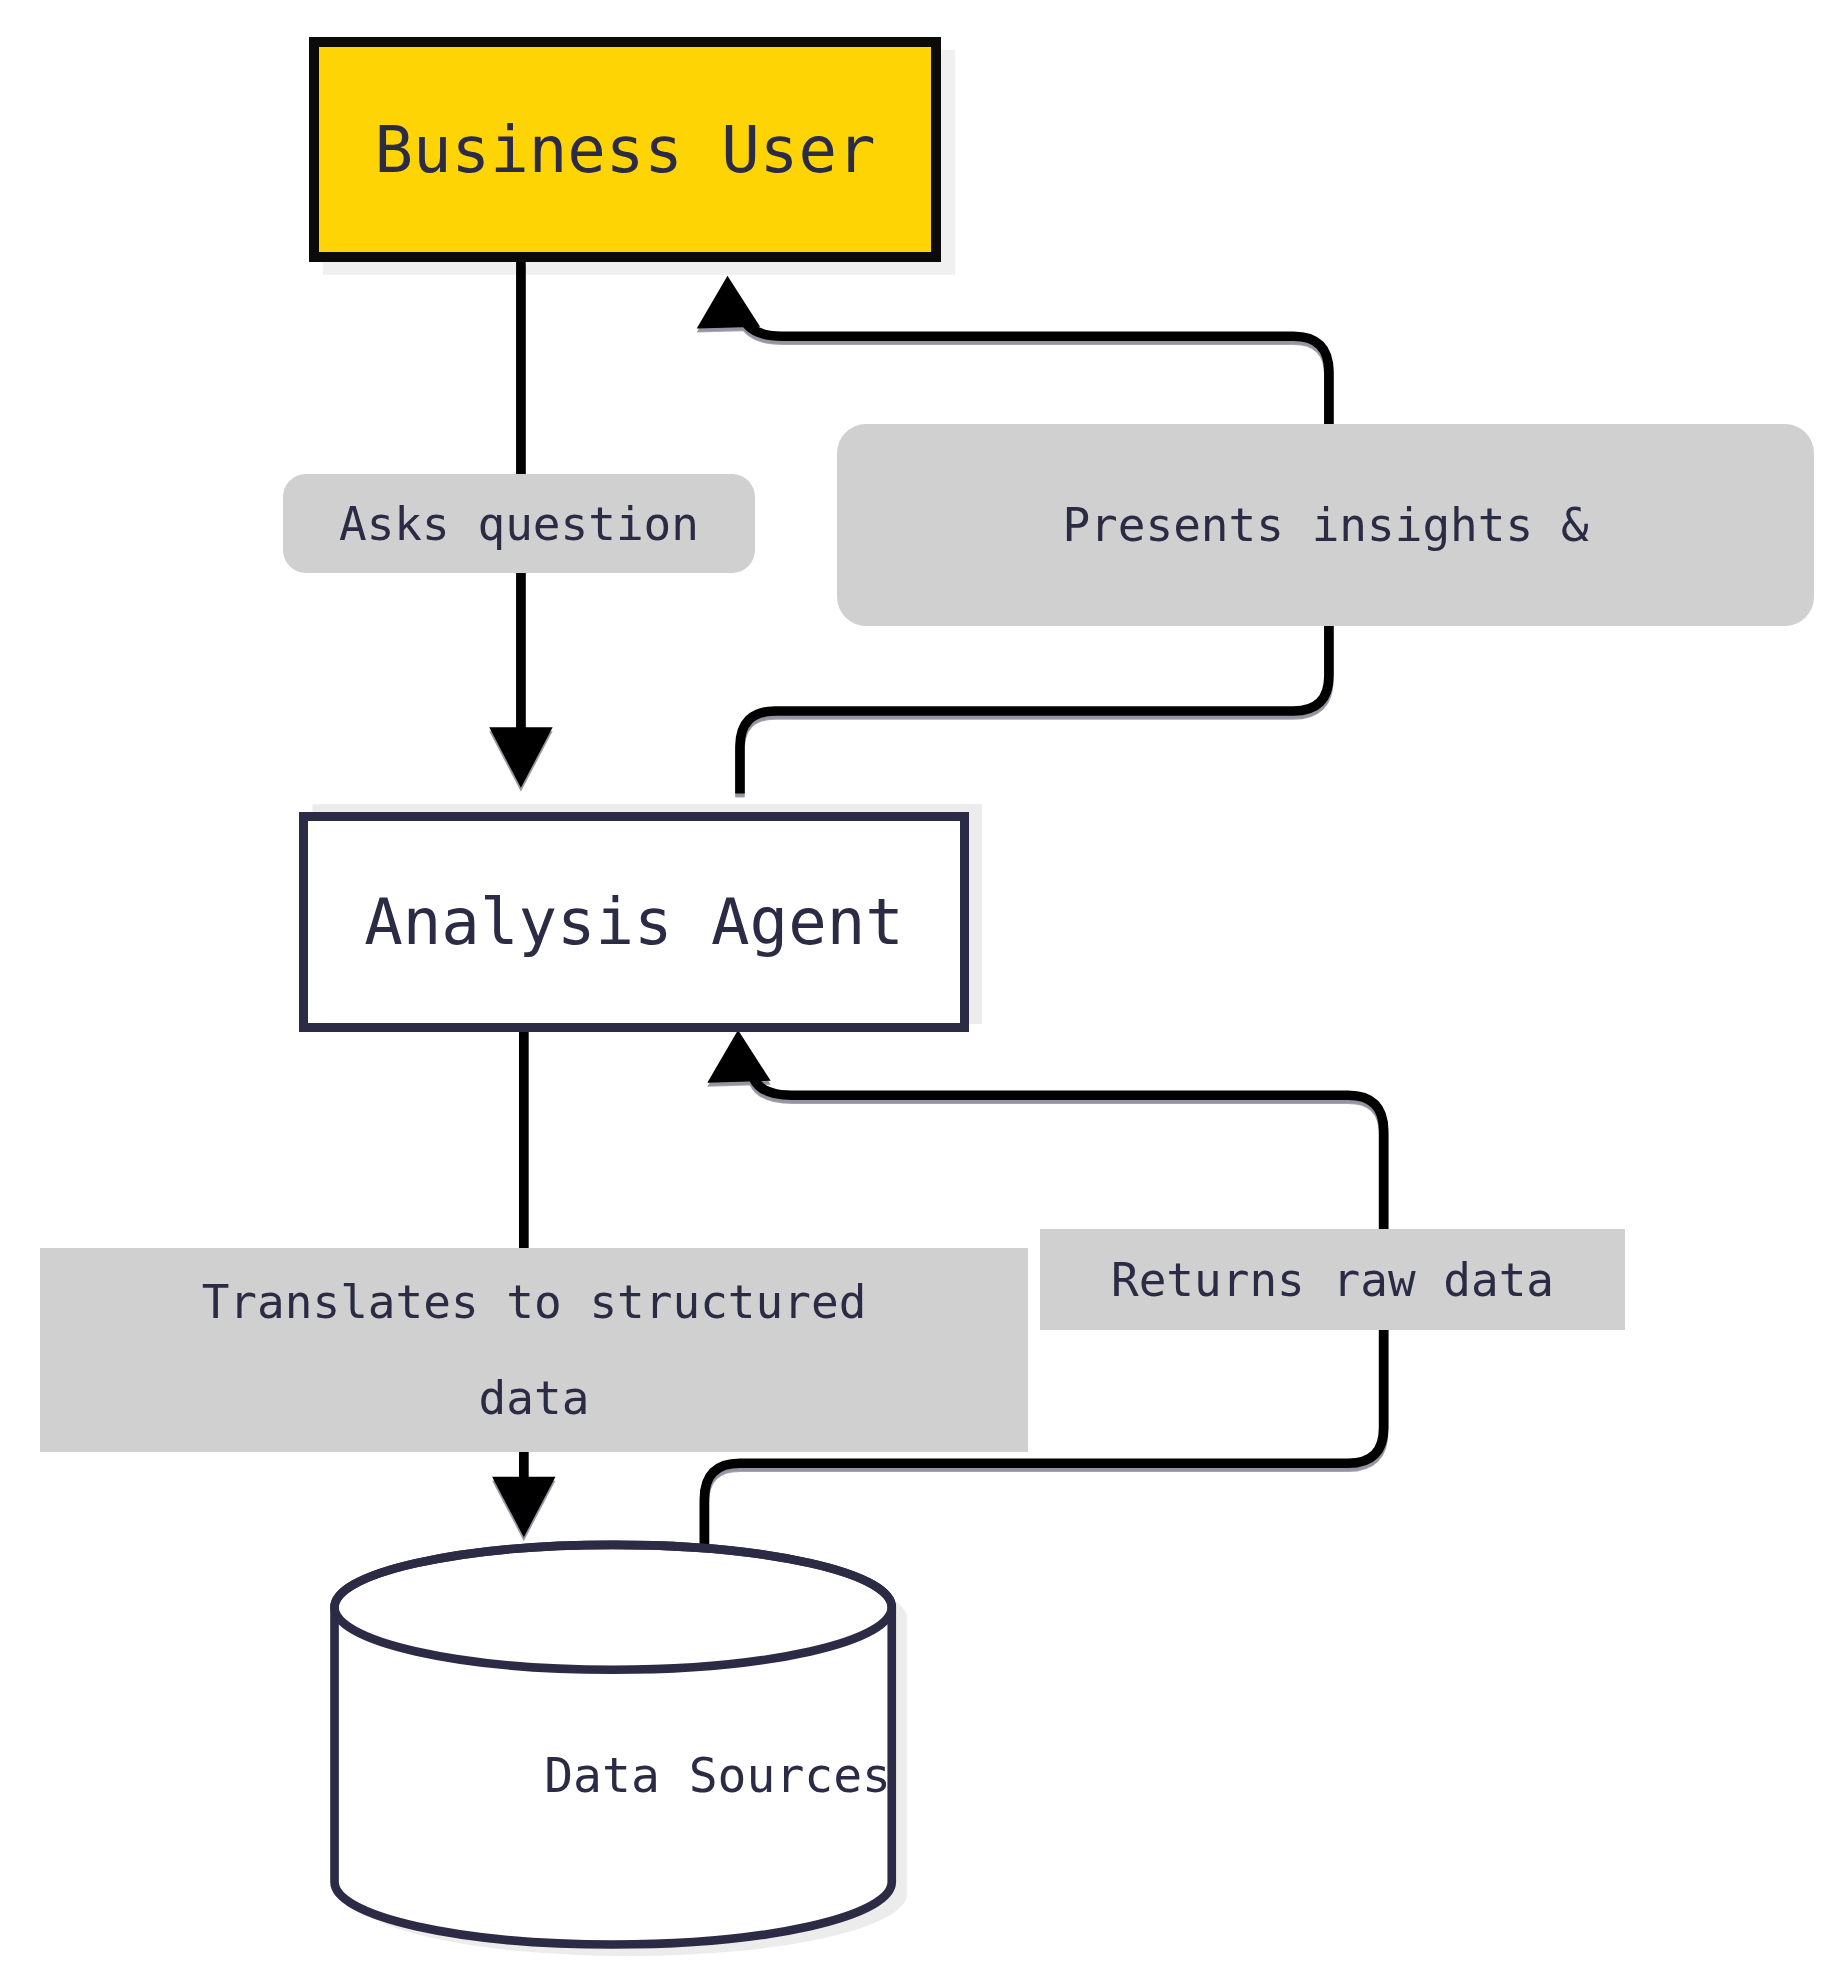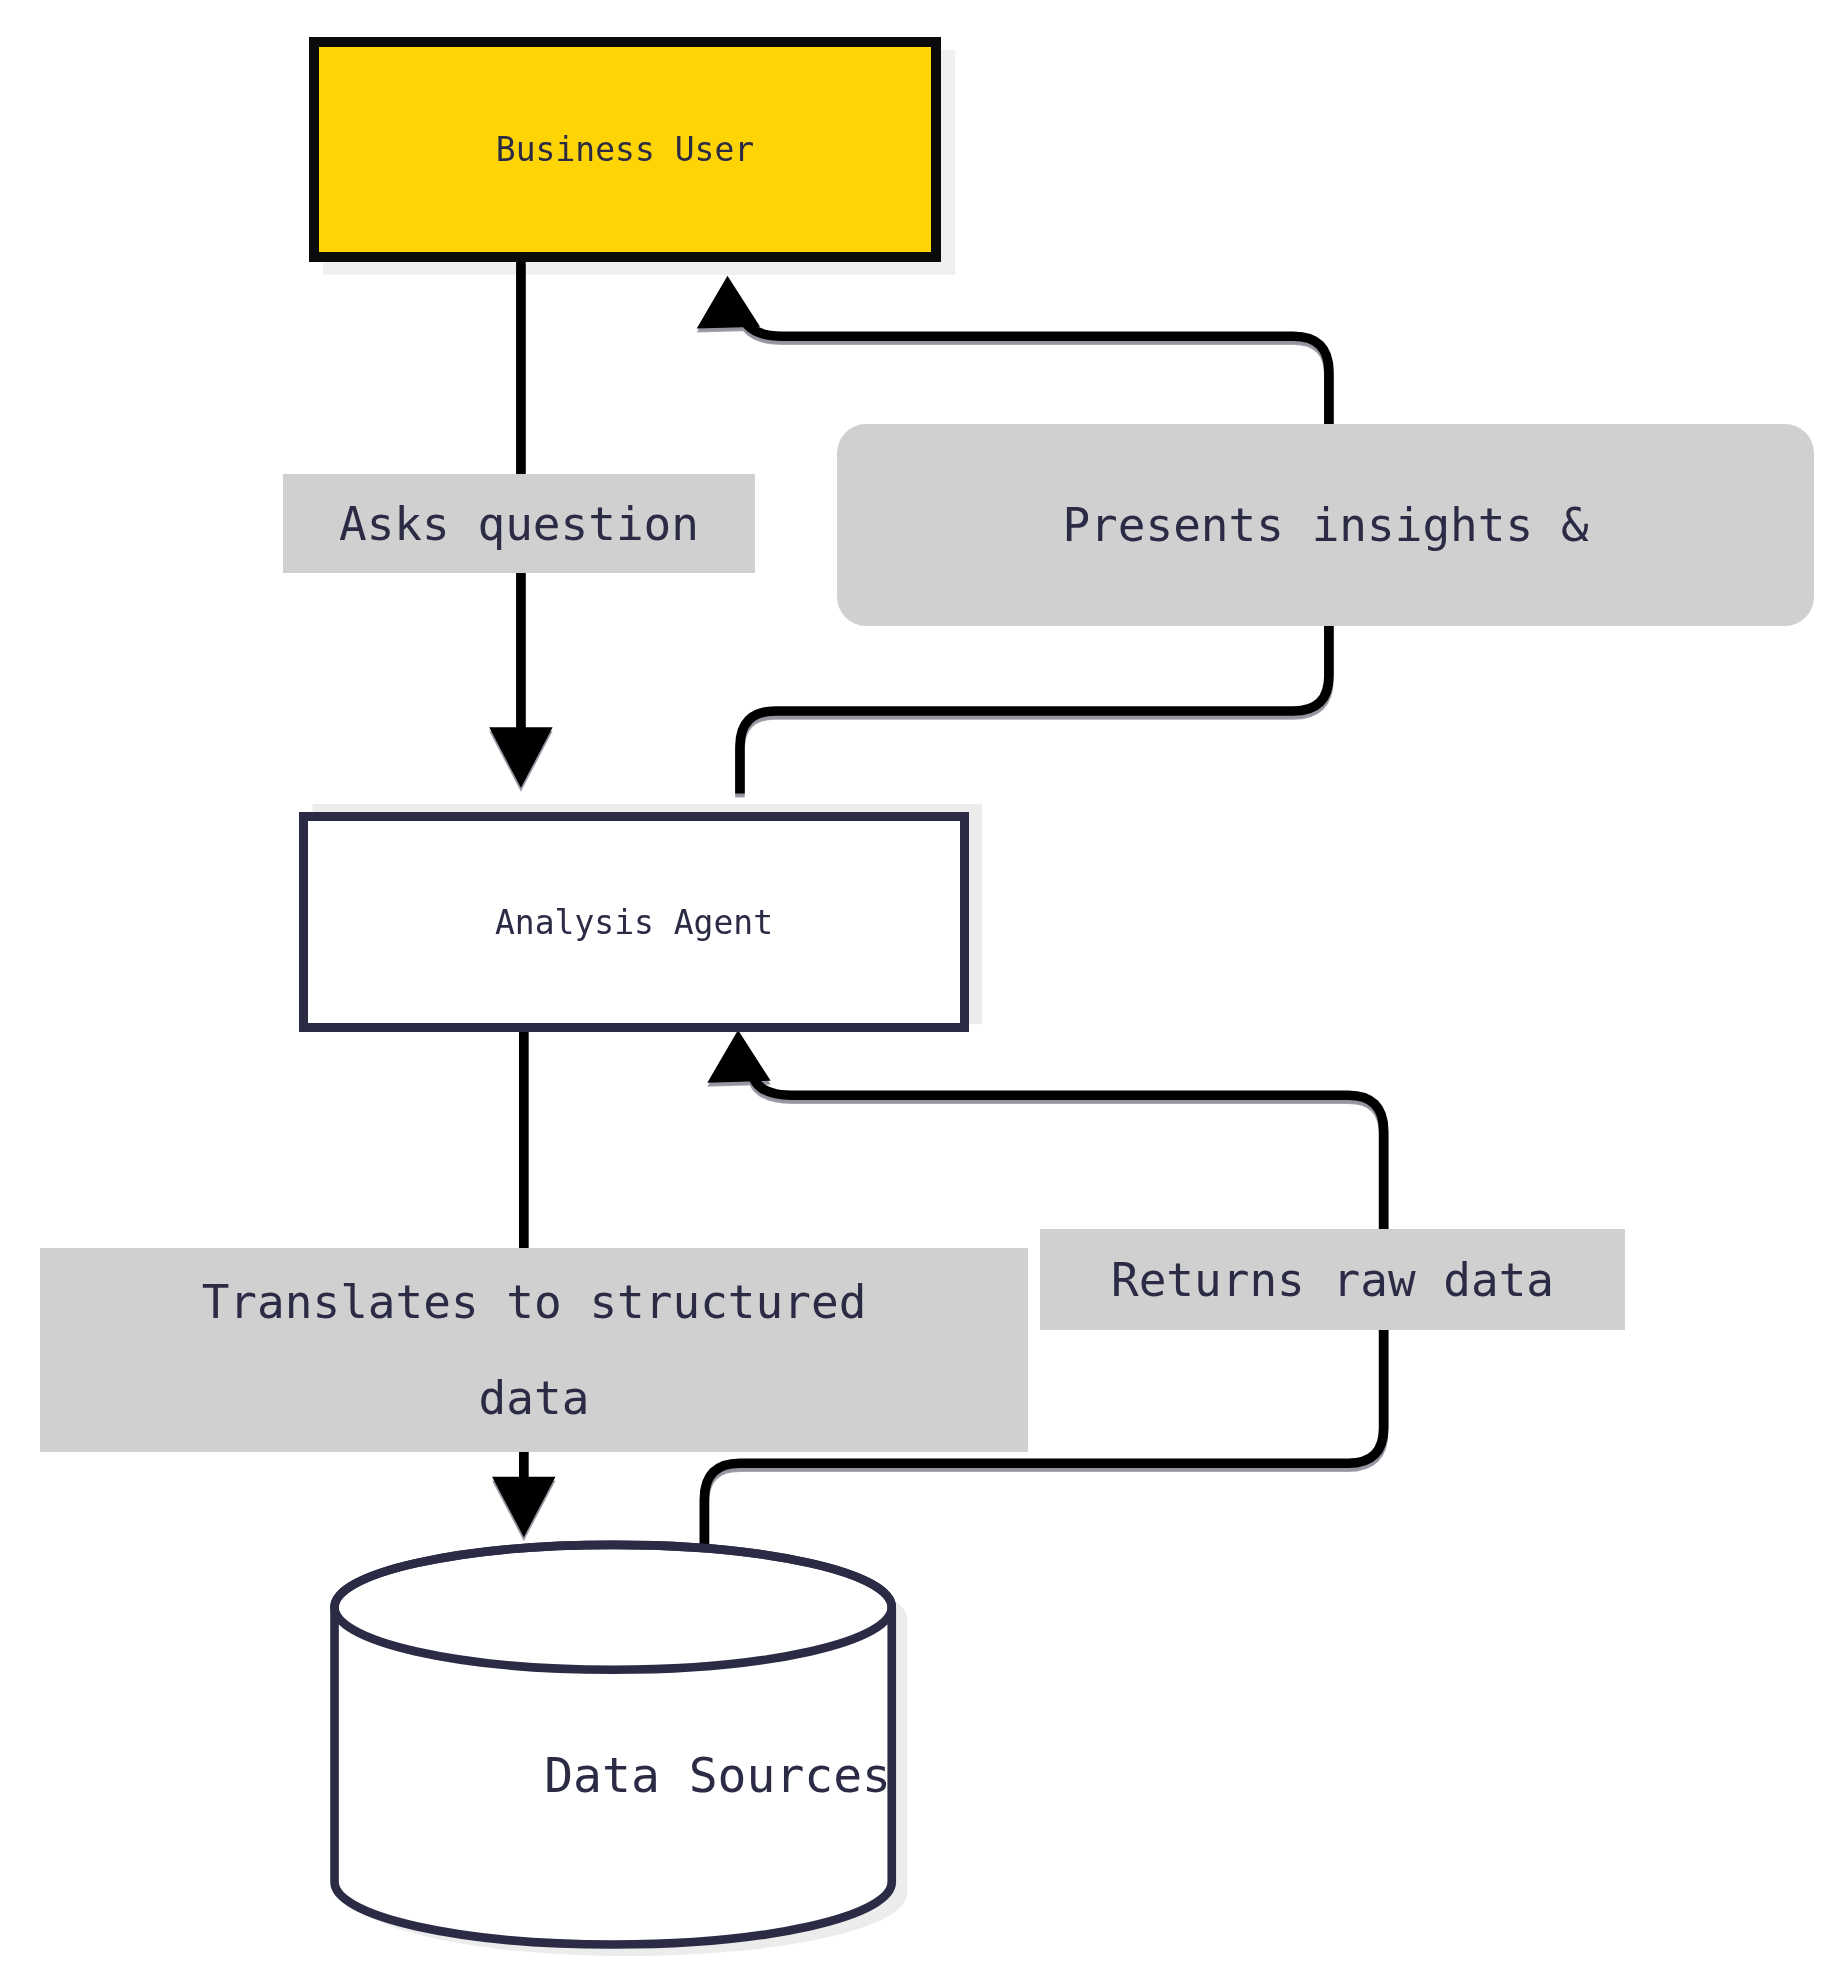--- a/index.html
+++ b/index.html
@@ -42,7 +42,7 @@
     align-items: center;
     justify-content: center;
     text-align: center;
-    font-size: 33px;
+    font-size: 64px;
     font-weight: 500;
     color: #2B2B45;
     box-sizing: border-box;

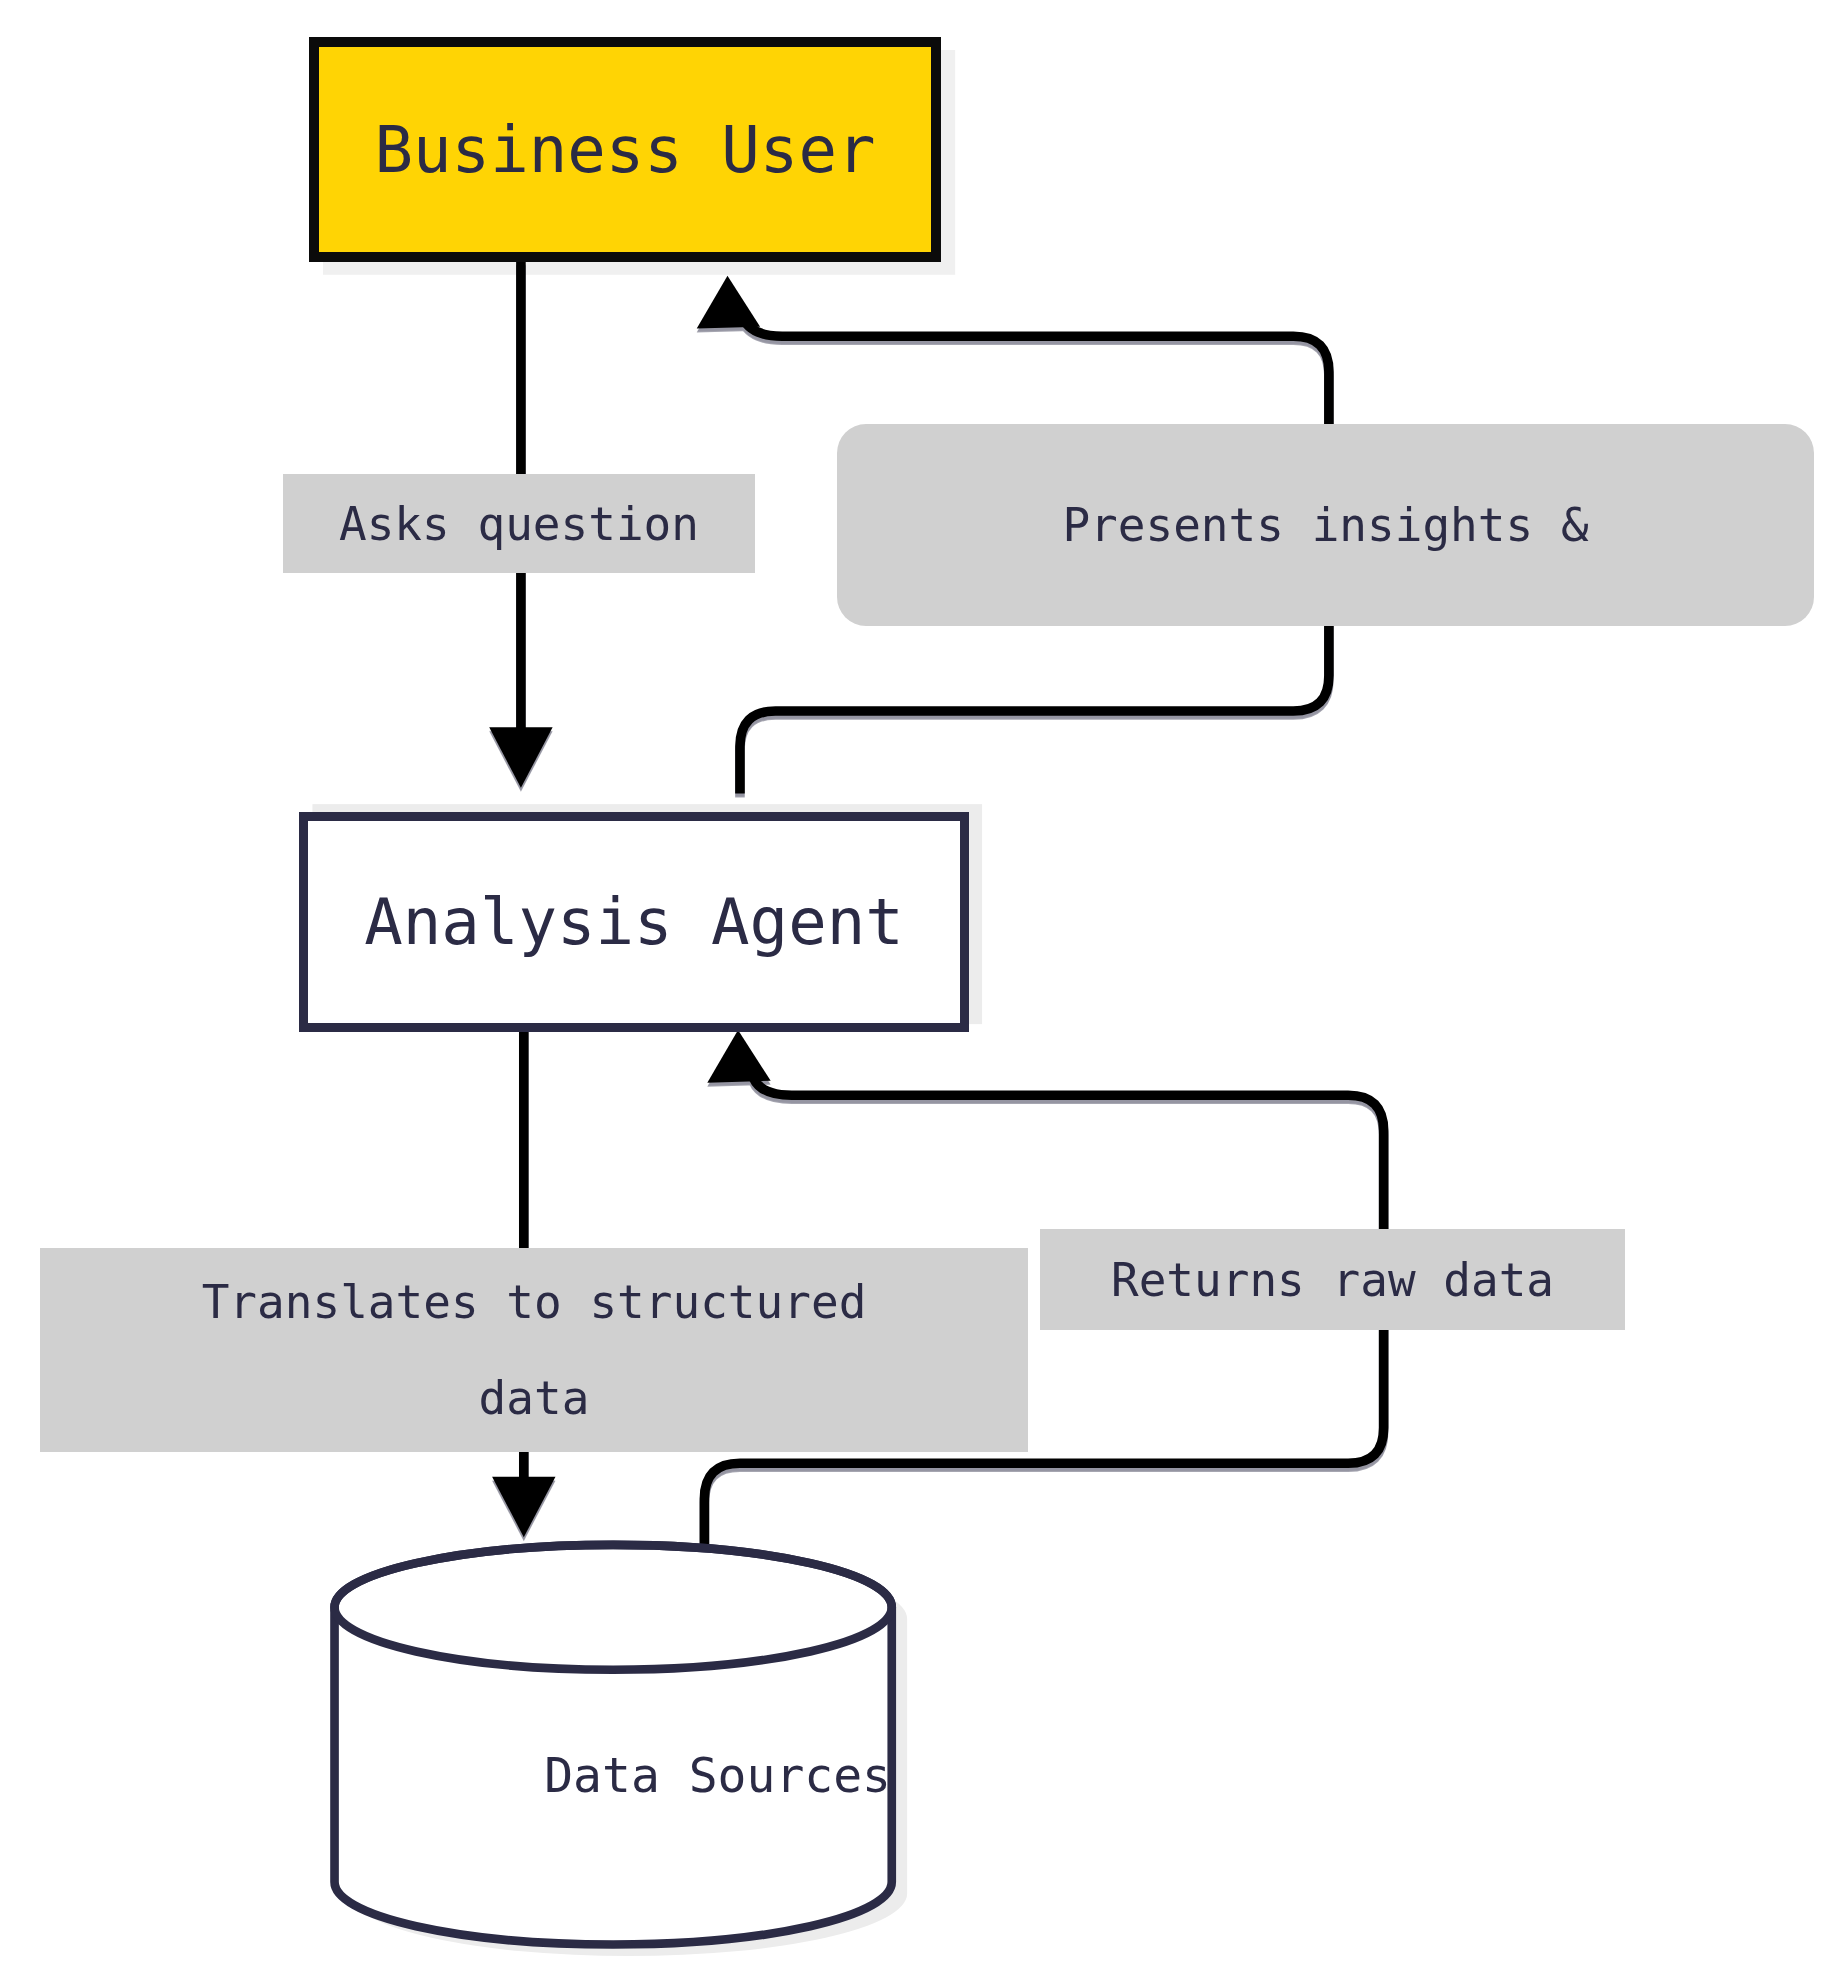--- a/index.html
+++ b/index.html
@@ -67,7 +67,7 @@
     font-weight: 500;
     color: #2B2B45;
   }
-  .lbl-asks       { left: 283px;  top: 474px;  width: 472px;  height: 99px; }
+  .lbl-asks       { left: 283px;  top: 474px;  width: 472px;  height: 99px; border-radius: 23px; }
   .lbl-presents   { left: 837px;  top: 424px;  width: 977px; height: 202px; border-radius: 29px; }
   .lbl-translates { left: 40px;   top: 1248px; width: 988px; height: 204px; }
   .lbl-returns    { left: 1040px; top: 1229px; width: 585px;  height: 101px; }

